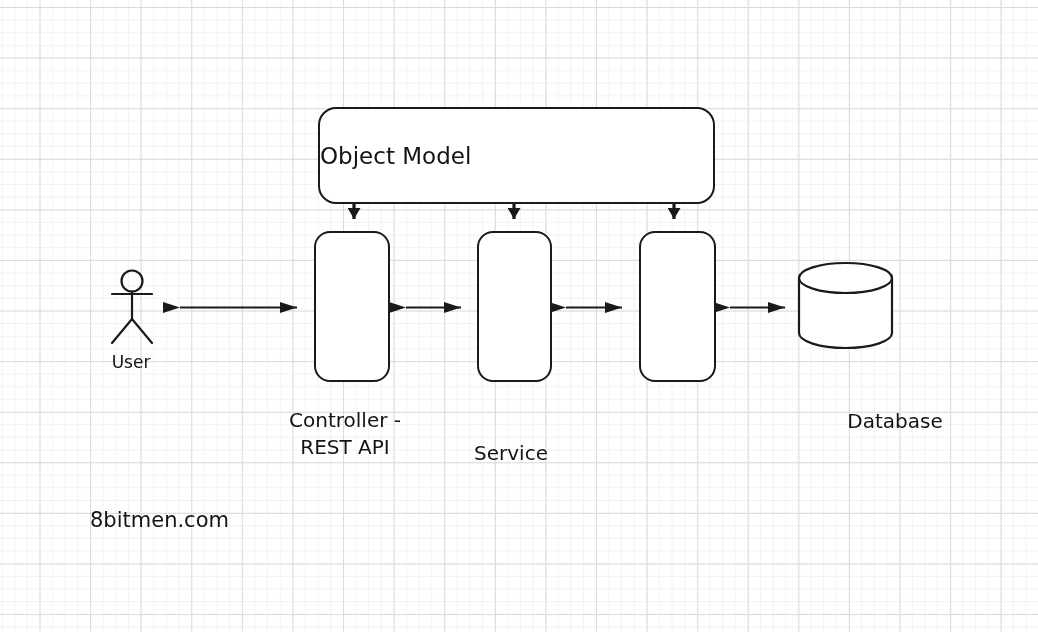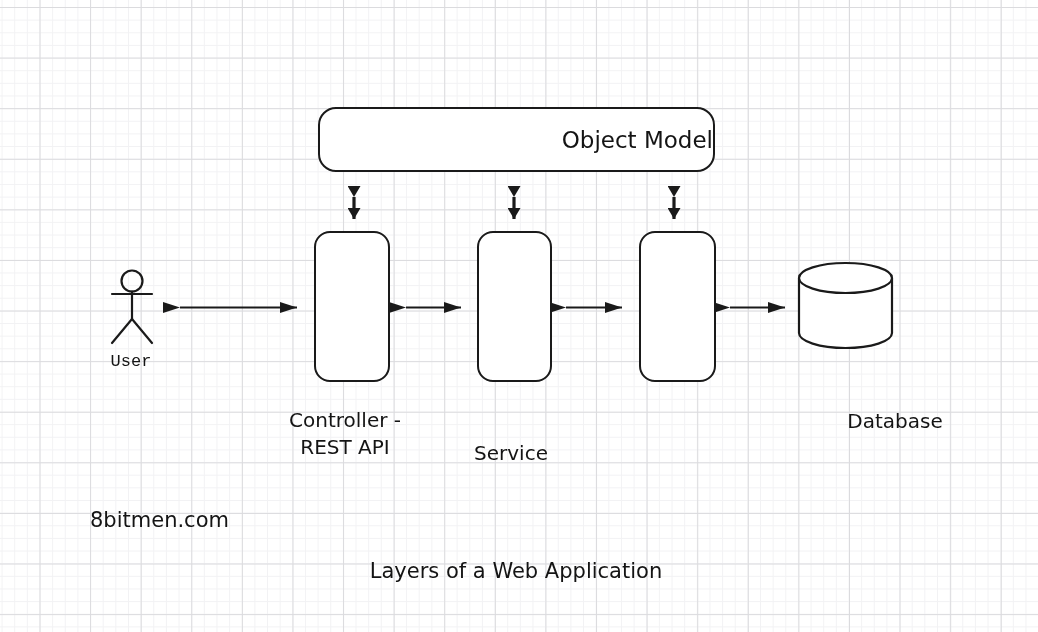--- a/index.html
+++ b/index.html
@@ -45,11 +45,11 @@
   }
   .object-model {
     left: 318px; top: 107px;
-    width: 397px; height: 65px;
+    width: 397px; height: 97px;
     border-radius: 18px;
     display: flex;
     align-items: center;
-    justify-content: flex-end;
+    justify-content: flex-start;
     font-size: 23px;
   }
   .vbox {

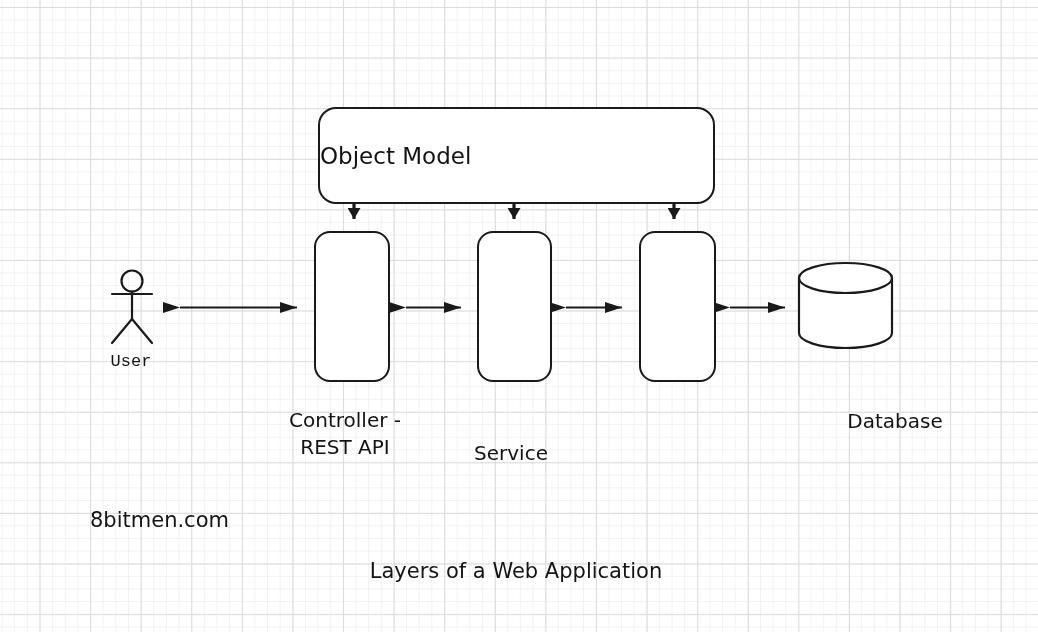--- a/index.html
+++ b/index.html
@@ -72,7 +72,7 @@
     white-space: pre-line;
     color: #141414;
   }
-  .label.user { font-size: 17px; line-height: 20px; font-family: Liberation Mono, monospace; }
+  .label.user { font-size: 17px; line-height: 20px; }
   .watermark {
     position: absolute;
     left: 90px; top: 508px;

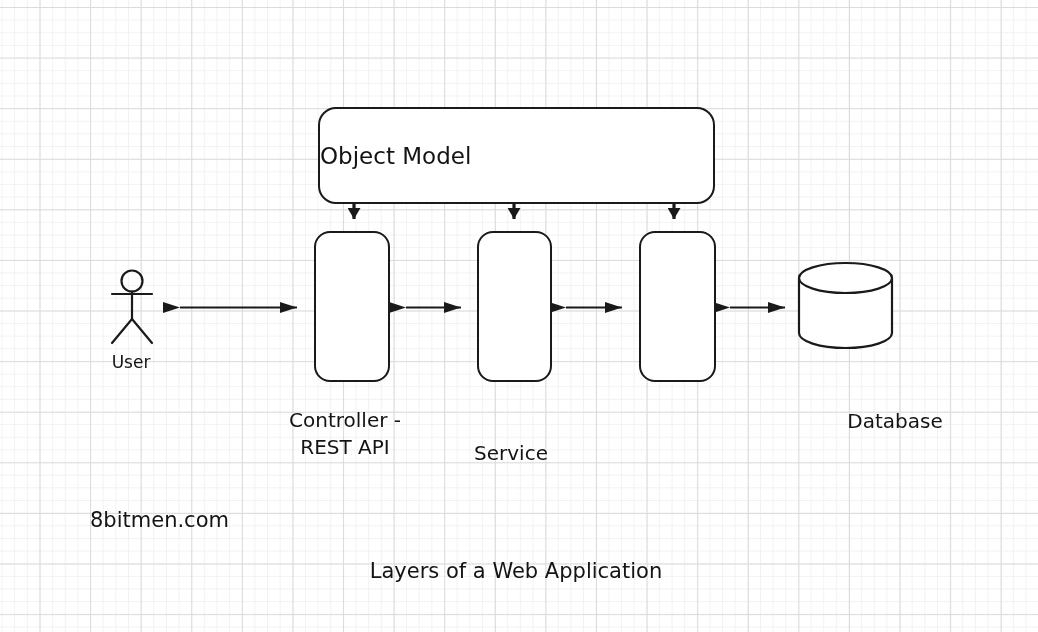--- a/index.html
+++ b/index.html
@@ -164,7 +164,6 @@
 
   <div class="watermark">8bitmen.com</div>
 
-  <div class="diagram-title">Layers of a Web Application</div>
 
 </div>
 

